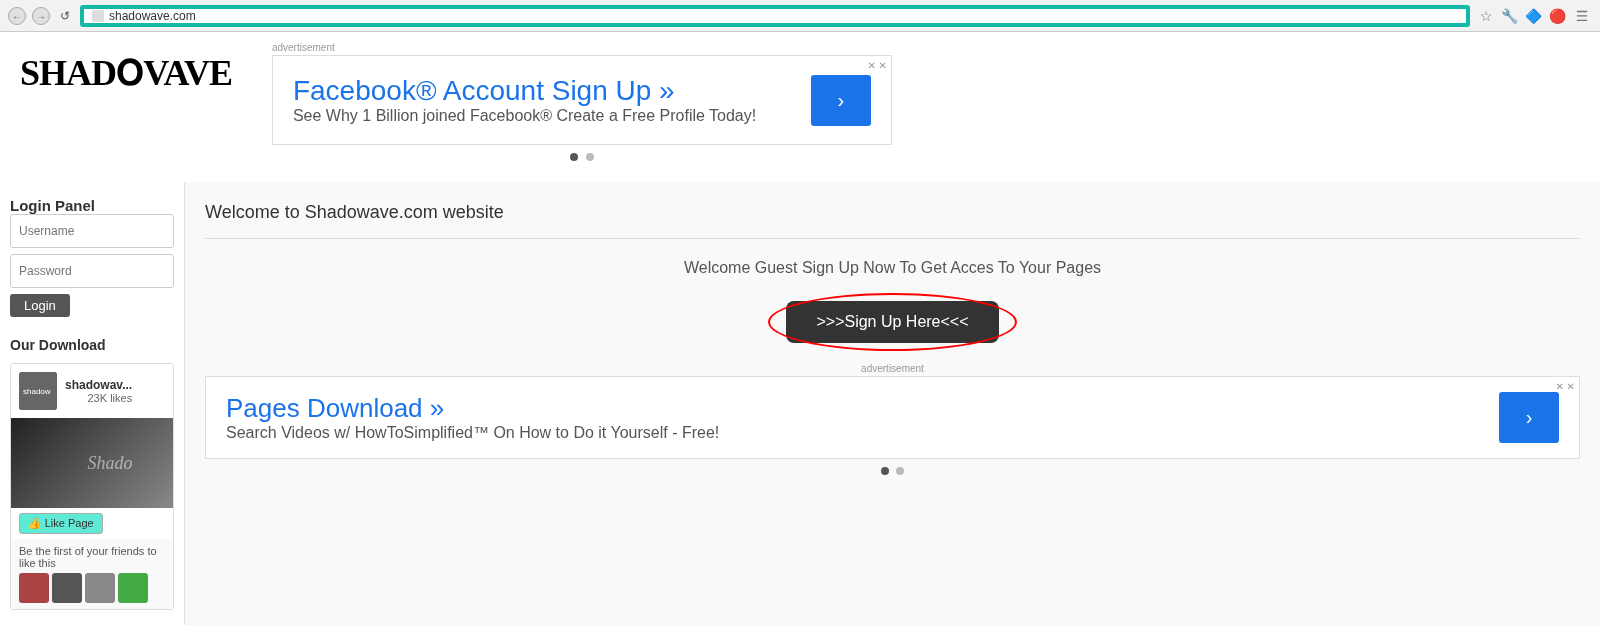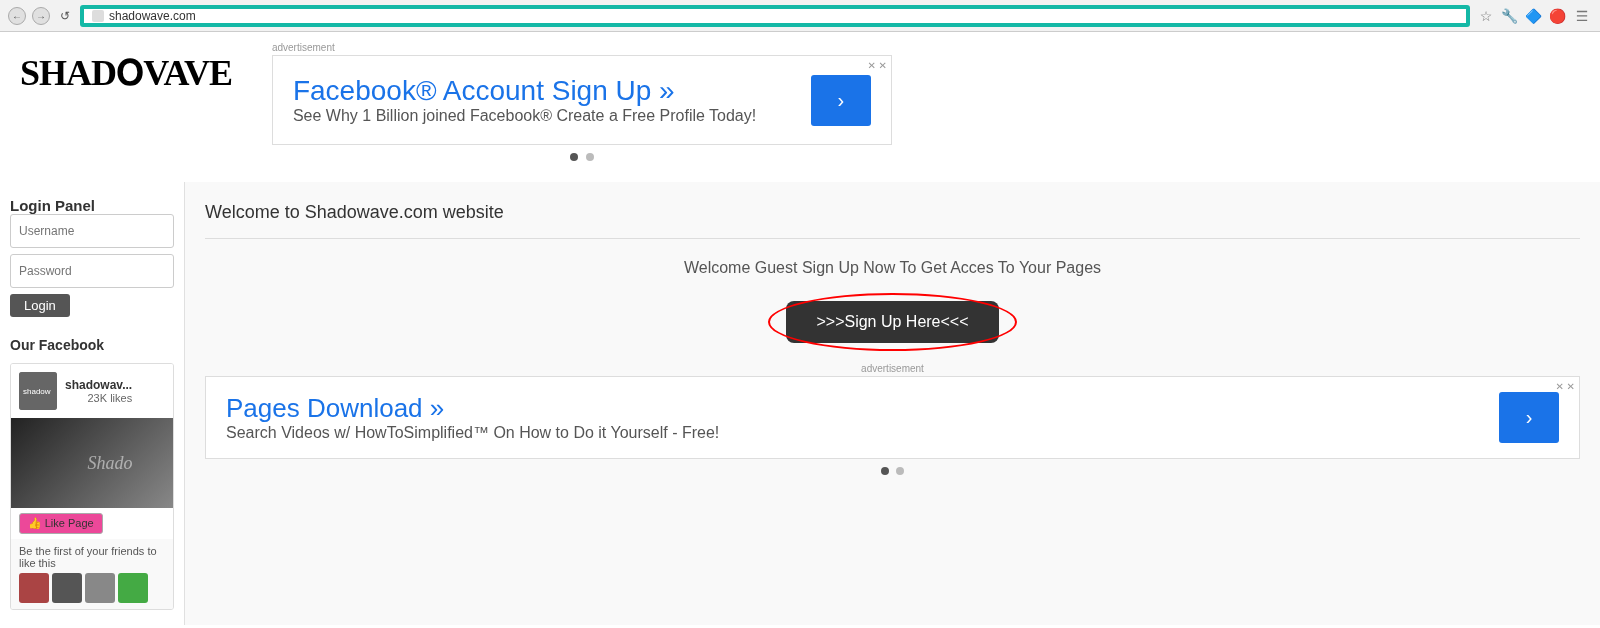--- a/index.html
+++ b/index.html
@@ -437,7 +437,7 @@
       <input class="login-input" type="password" placeholder="Password" style="">
       <button class="login-btn">Login</button>
 
-      <div class="our-facebook-title">Our Facebook</div>
+      <div class="our-facebook-title">Our Download</div>
 
       <div class="facebook-widget">
         <div class="fb-widget-header">

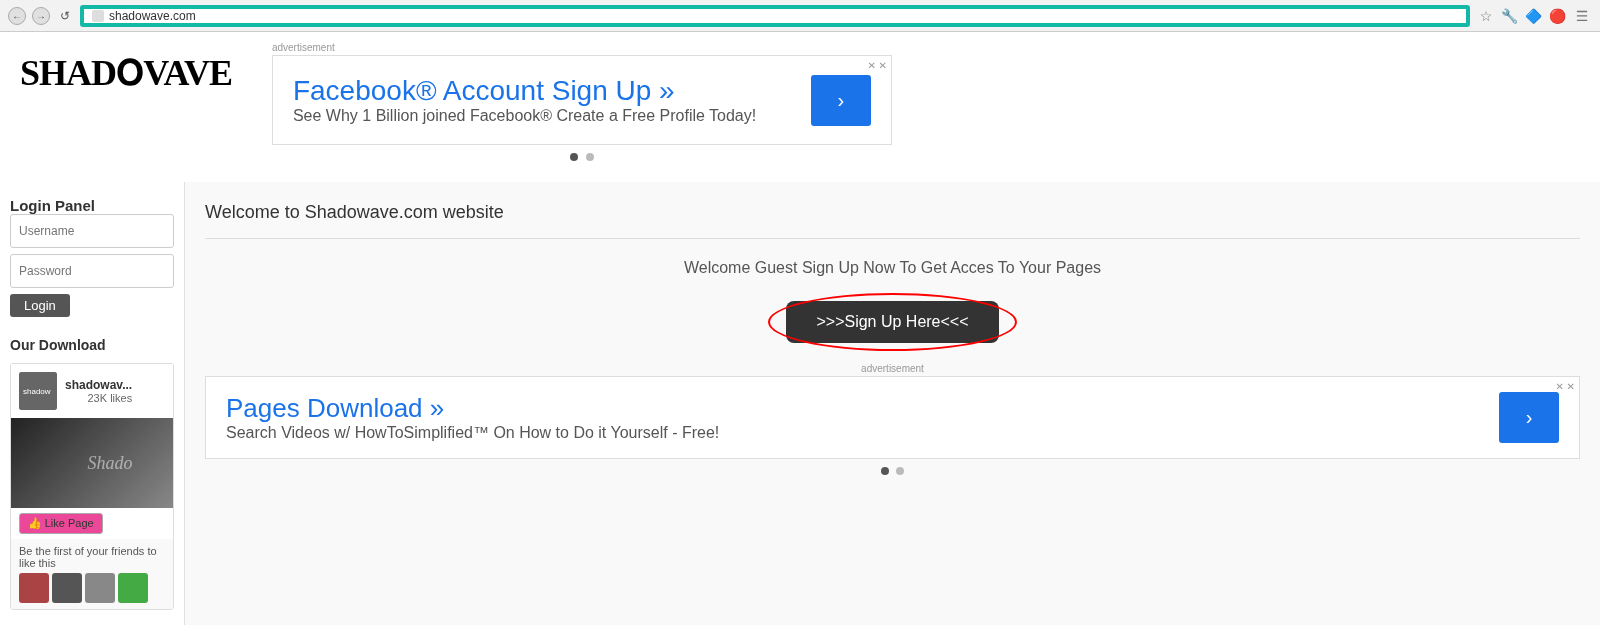--- a/index.html
+++ b/index.html
@@ -266,7 +266,7 @@
       background: #fff;
     }
     .fb-like-btn {
-      background: #ec4899;
+      background: #5eead4;
       border: 1px solid #aaa;
       padding: 3px 8px;
       font-size: 11px;

